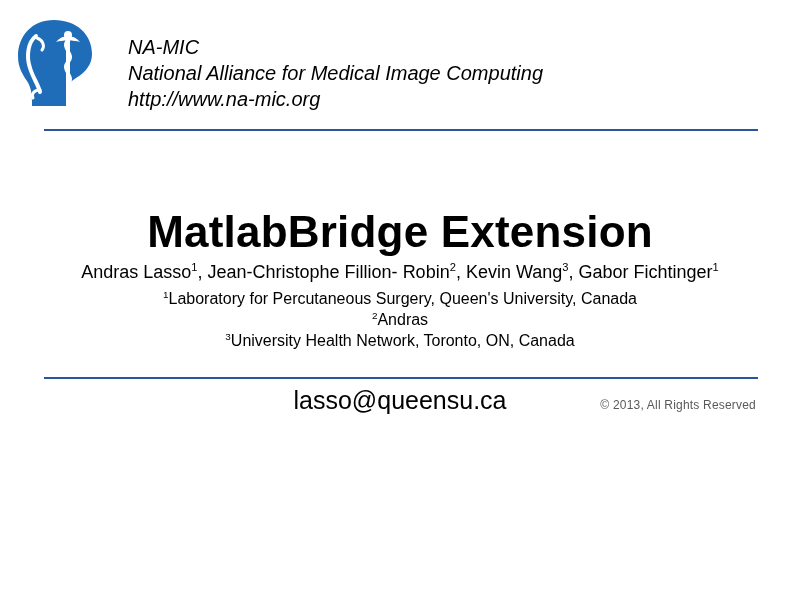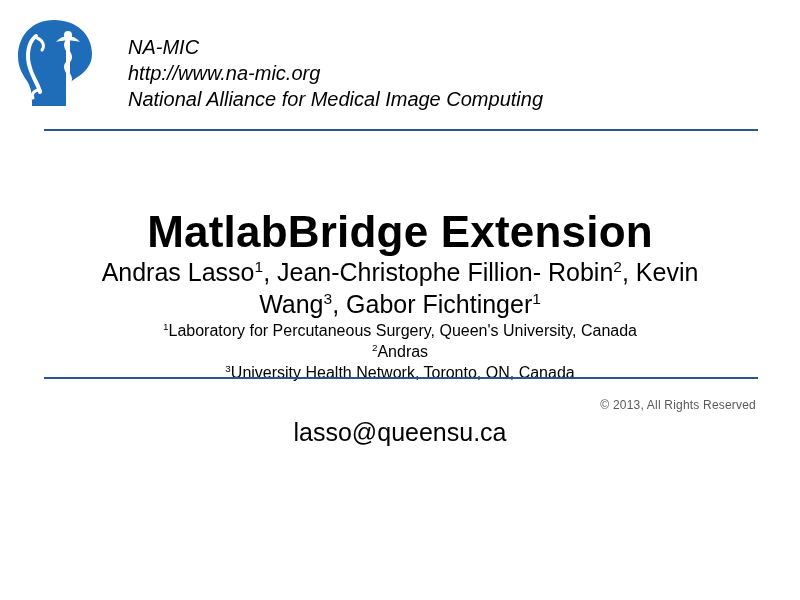--- a/index.html
+++ b/index.html
@@ -136,8 +136,8 @@
     </div>
     <div class="header-text">
       <div>NA-MIC</div>
+      <div>National Alliance for Medical Image Computing</div>
       <div>http://www.na-mic.org</div>
-      <div>National Alliance for Medical Image Computing</div>
     </div>
   </div>
 

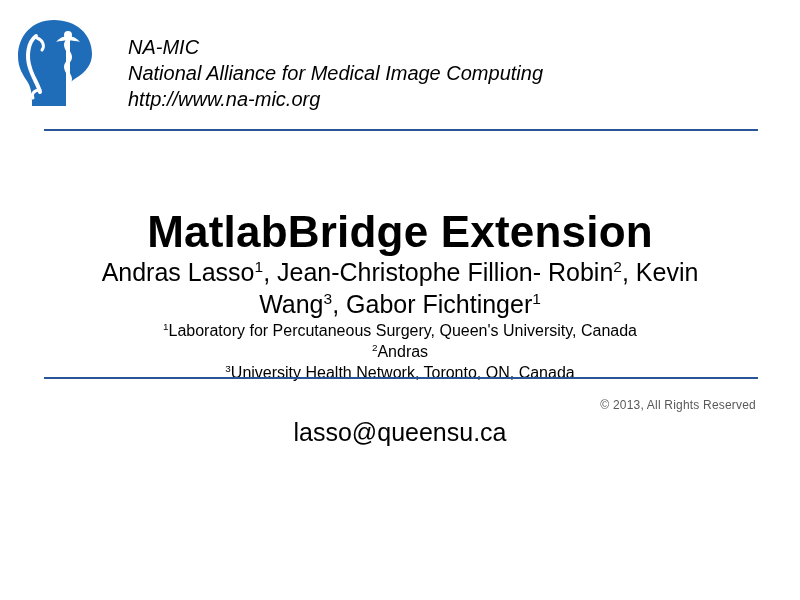--- a/index.html
+++ b/index.html
@@ -75,7 +75,7 @@
     letter-spacing: 0.2px;
   }
   .authors {
-    font-size: 25px;
+    font-size: 18px;
     line-height: 32px;
     margin-top: 4px;
     padding: 0 26px;

